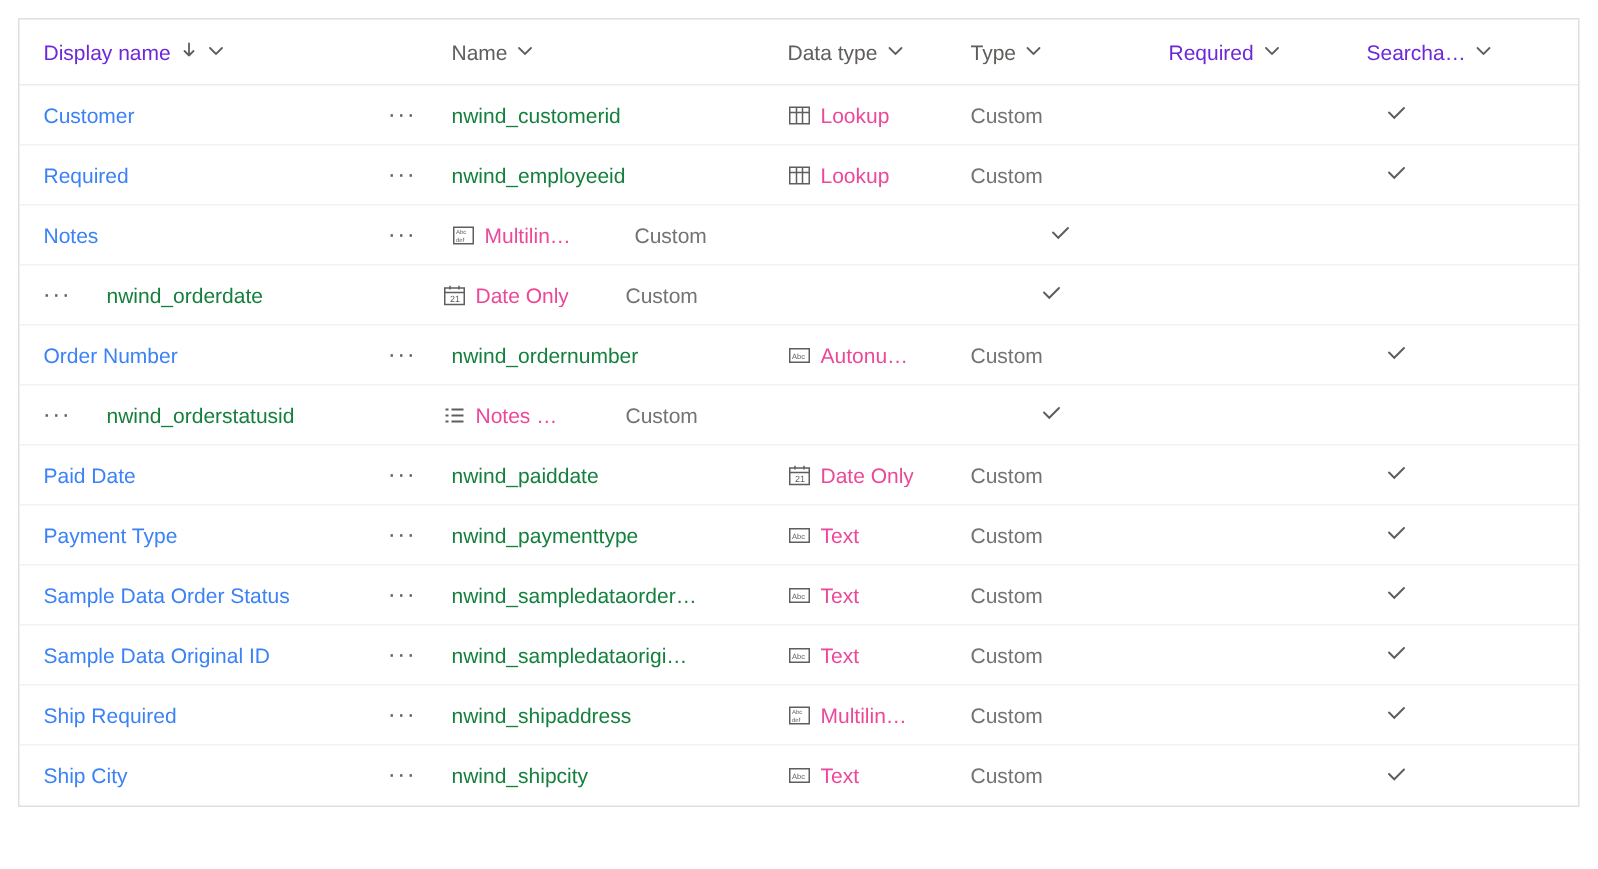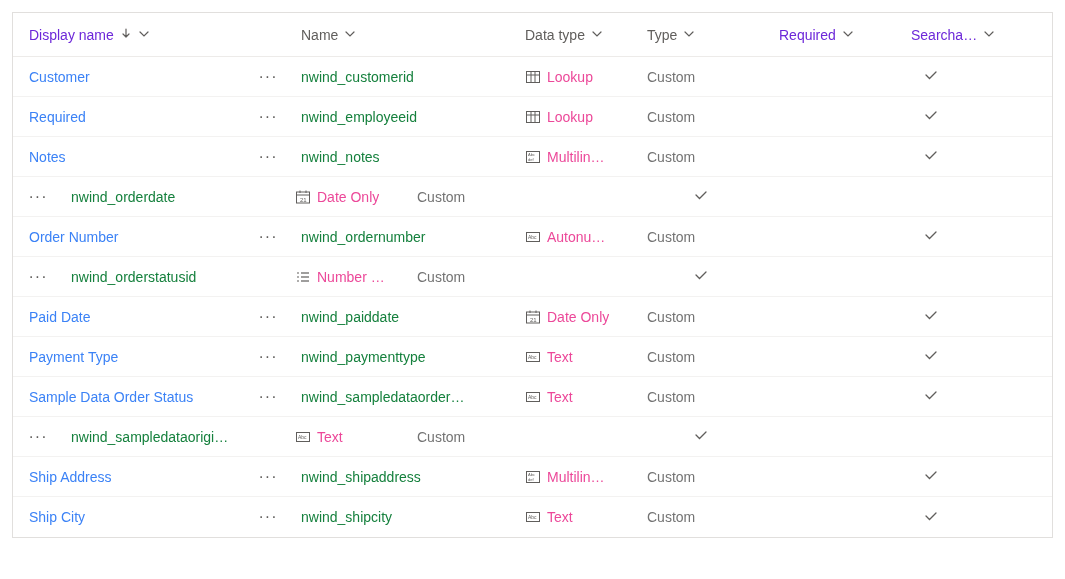--- a/index.html
+++ b/index.html
@@ -189,7 +189,6 @@
         <div class="col col-actions">
           <span class="more-btn">···</span>
         </div>
-        <div class="col col-name">nwind_notes</div>
         <div class="col col-datatype">
           <span class="dt-icon">
             <svg viewBox="0 0 16 16">

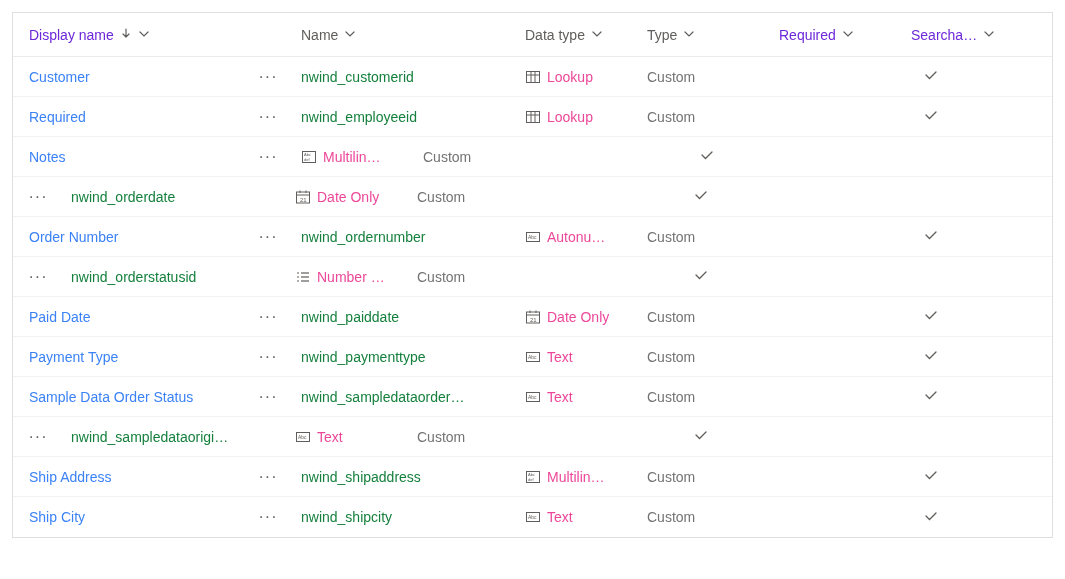--- a/index.html
+++ b/index.html
@@ -271,7 +271,7 @@
               <line x1="6" y1="12" x2="14" y2="12" stroke="#605e5c" stroke-width="1.2"></line>
             </svg>
           </span>
-          <span class="dt-text">Number …</span>
+          <span class="dt-text">Notes …</span>
         </div>
         <div class="col col-type">Custom</div>
         <div class="col col-required"></div>

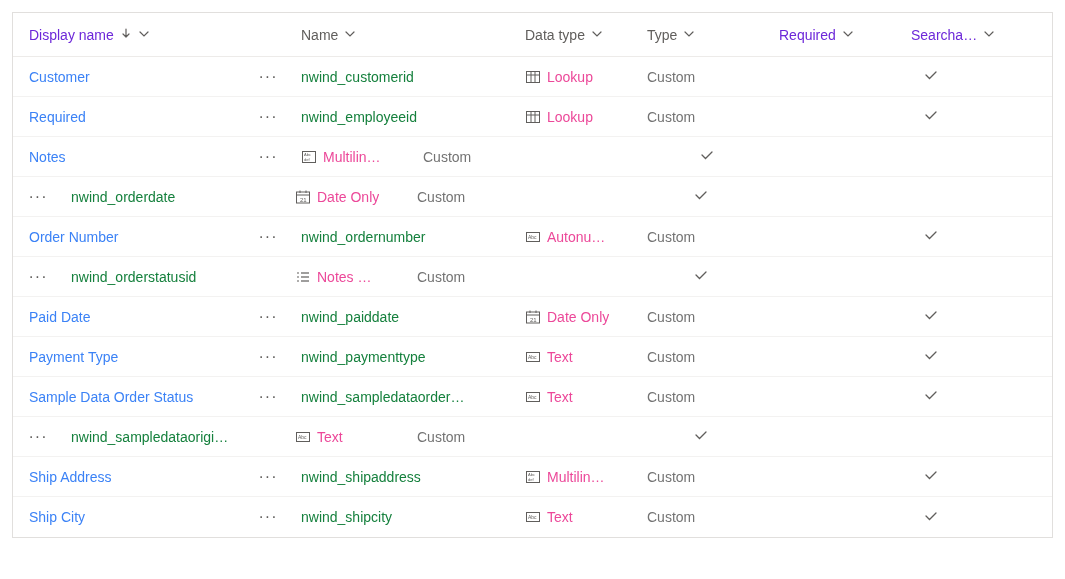--- a/index.html
+++ b/index.html
@@ -354,6 +354,7 @@
         </div>
       </div>
       <div class="table-row data-row">
+        <div class="col col-display">Sample Data Original ID</div>
         <div class="col col-actions">
           <span class="more-btn">···</span>
         </div>

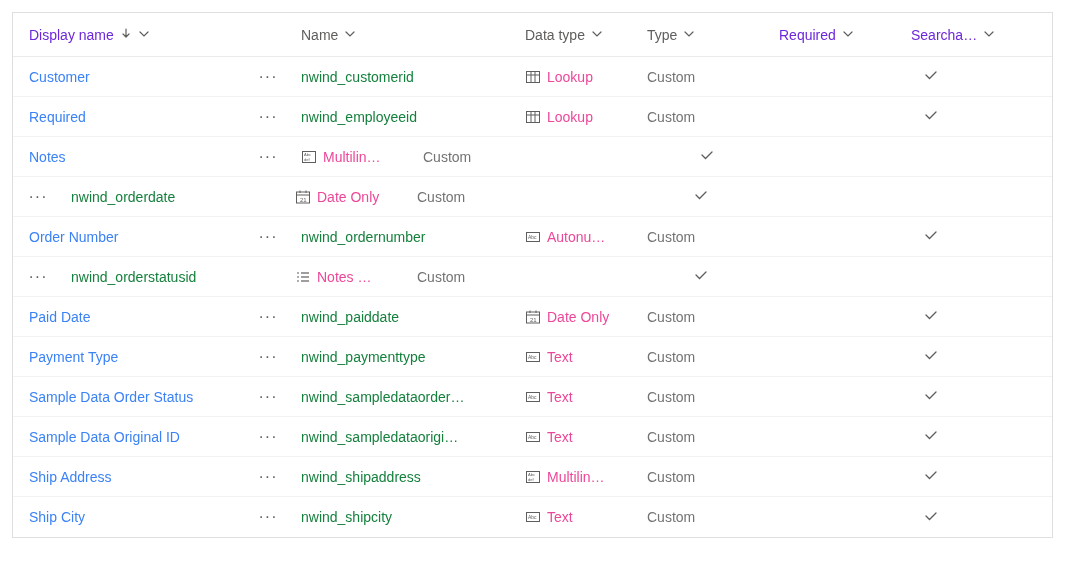--- a/index.html
+++ b/index.html
@@ -377,7 +377,7 @@
         </div>
       </div>
       <div class="table-row data-row">
-        <div class="col col-display">Ship Address</div>
+        <div class="col col-display">Ship Required</div>
         <div class="col col-actions">
           <span class="more-btn">···</span>
         </div>

